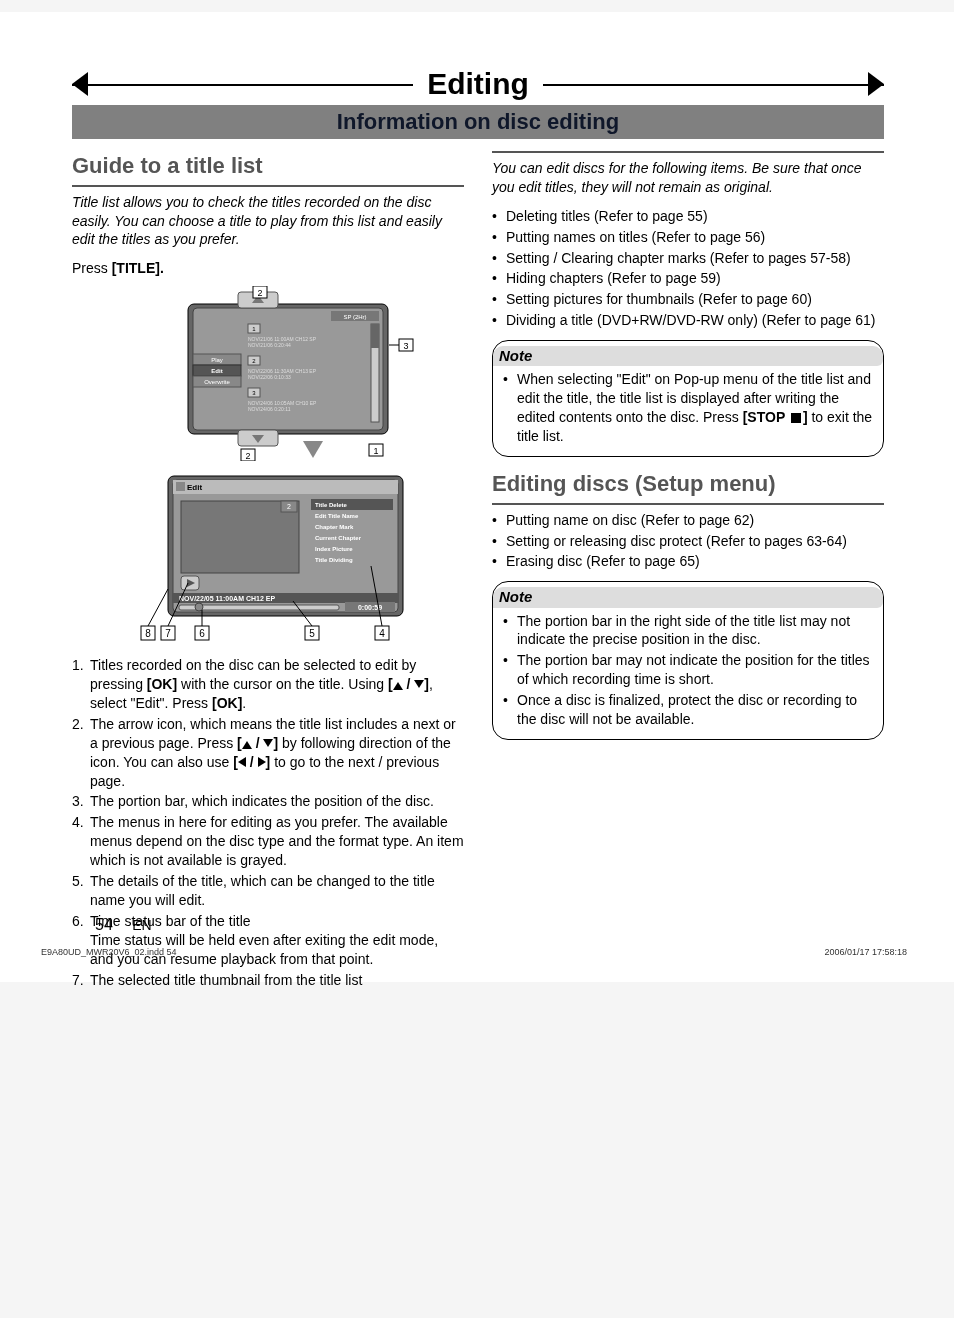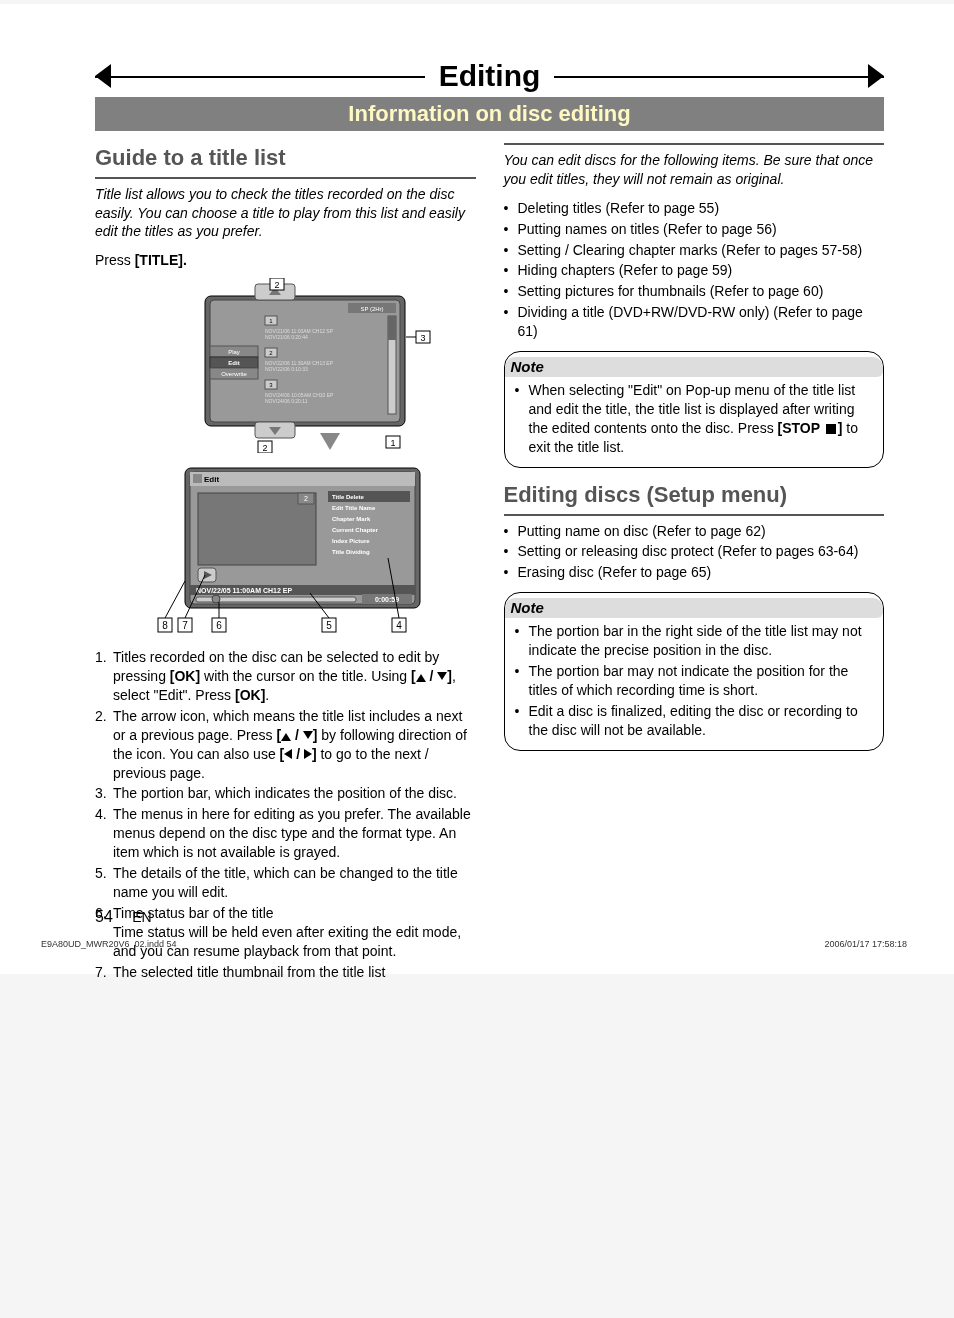--- a/index.html
+++ b/index.html
@@ -4,7 +4,7 @@
 <style>
   * { box-sizing: border-box; margin: 0; padding: 0; }
   body { font-family: Arial, Helvetica, sans-serif; color: #000; background: #f5f5f5; }
-  .page { width: 954px; height: 970px; margin: 4px auto; background: #fff; position: relative; padding: 55px 70px 50px 95px; }
+  .page { width: 954px; height: 970px; margin: 12px auto; background: #fff; position: relative; padding: 55px 70px 50px 72px; }
 
   .title-banner {
     position: relative; height: 34px; margin-bottom: 4px;

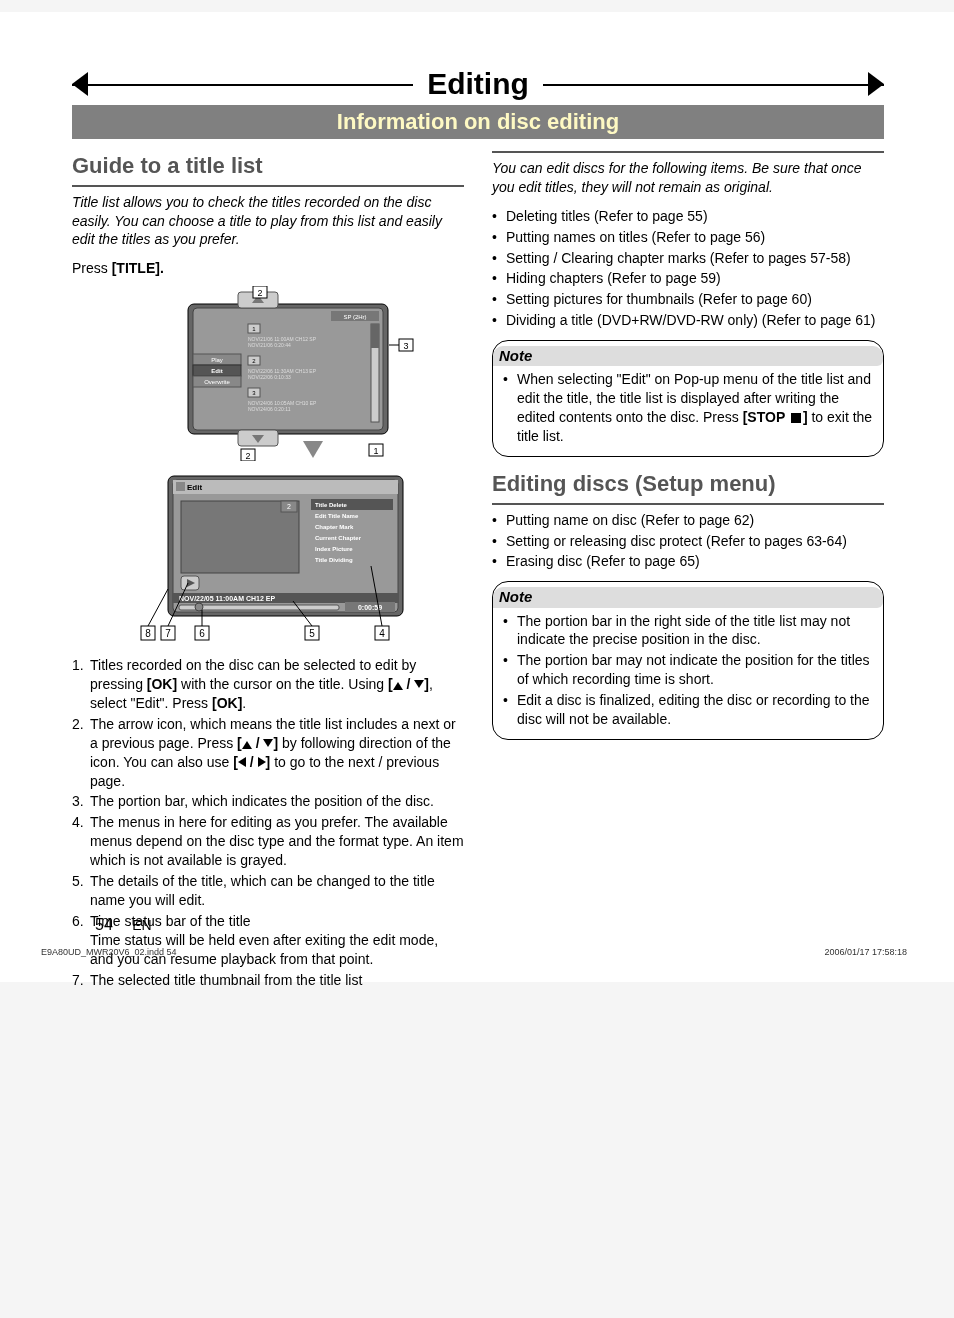--- a/index.html
+++ b/index.html
@@ -20,7 +20,7 @@
   .title-banner .title-text { position: relative; background: #fff; padding: 0 14px; font-size: 30px; font-weight: bold; z-index: 2; }
 
   .sub-banner {
-    background: #808080; color: #fef9c3; text-align: center; font-size: 22px; font-weight: bold;
+    background: #808080; color: #0f172a; text-align: center; font-size: 22px; font-weight: bold;
     padding: 4px 0; margin-bottom: 12px;
   }
 

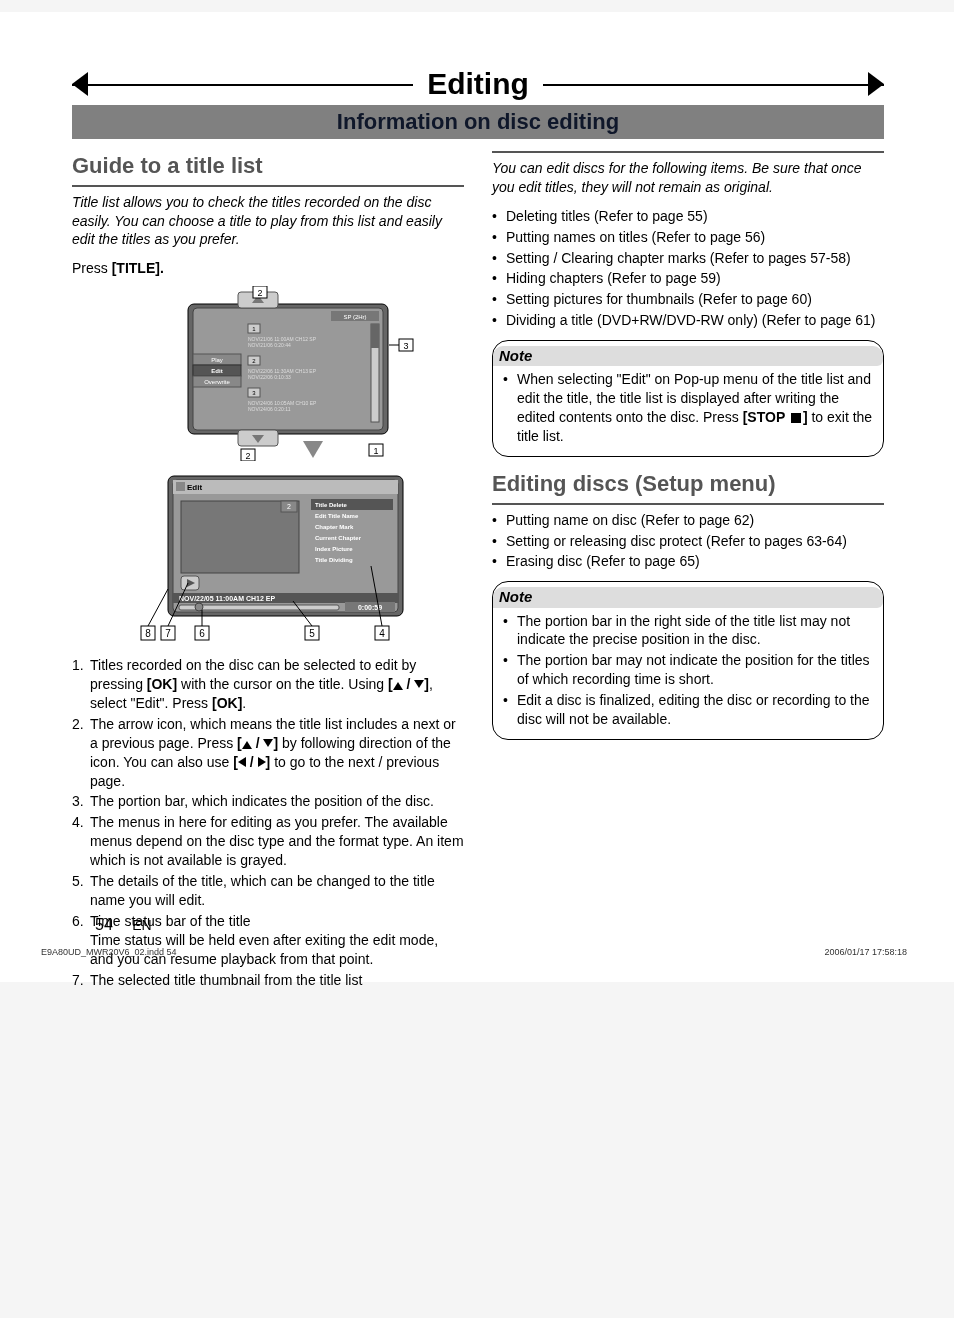--- a/index.html
+++ b/index.html
@@ -294,7 +294,7 @@
         <ul class="bullets">
           <li>The portion bar in the right side of the title list may not indicate the precise position in the disc.</li>
           <li>The portion bar may not indicate the position for the titles of which recording time is short.</li>
-          <li>Edit a disc is finalized, editing the disc or recording to the disc will not be available.</li>
+          <li>Once a disc is finalized, protect the disc or recording to the disc will not be available.</li>
         </ul>
       </div>
 

